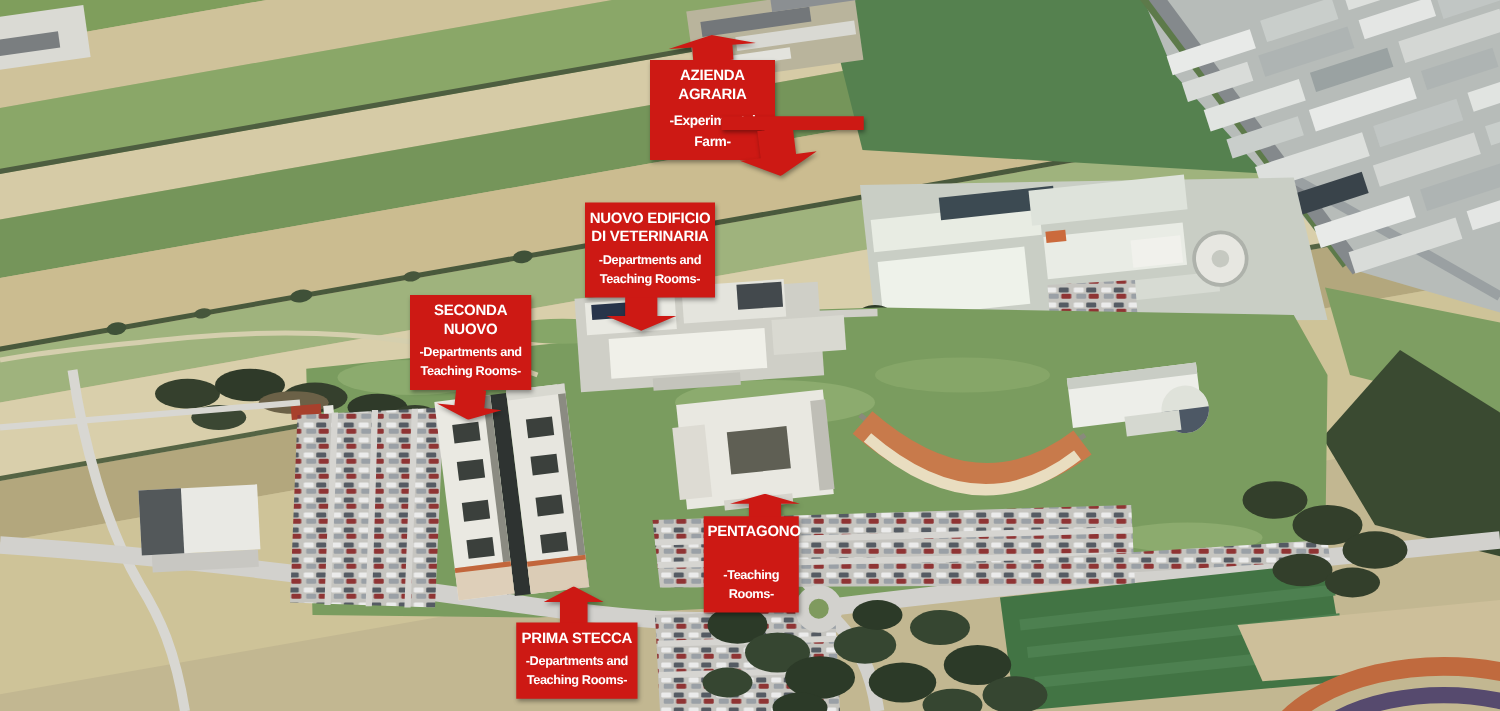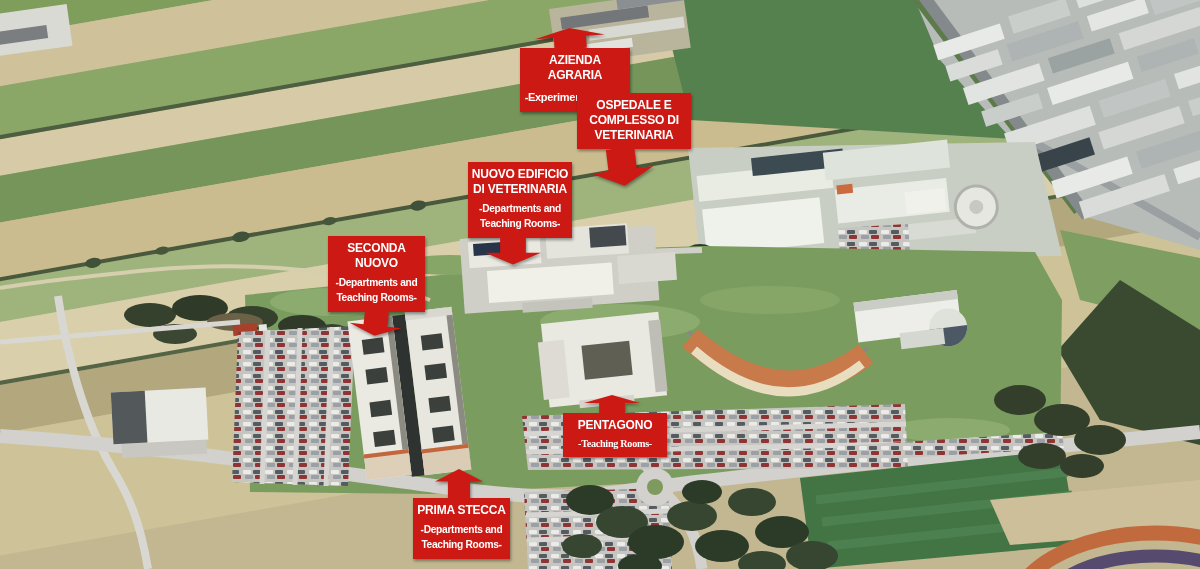--- a/index.html
+++ b/index.html
@@ -305,7 +305,7 @@
     </g>
   </svg>
 
-  <div class="callout c-azienda" style="left:520px;top:48px;width:110px;">
+  <div class="callout c-azienda" style="left:520px;top:48px;width:100px;">
     <div class="arrow arrow-up" style="left:15px;top:-20px;width:70px;height:21px;transform:rotate(-4deg);"></div>
     <div class="box">
       <div class="title">AZIENDA AGRARIA</div>

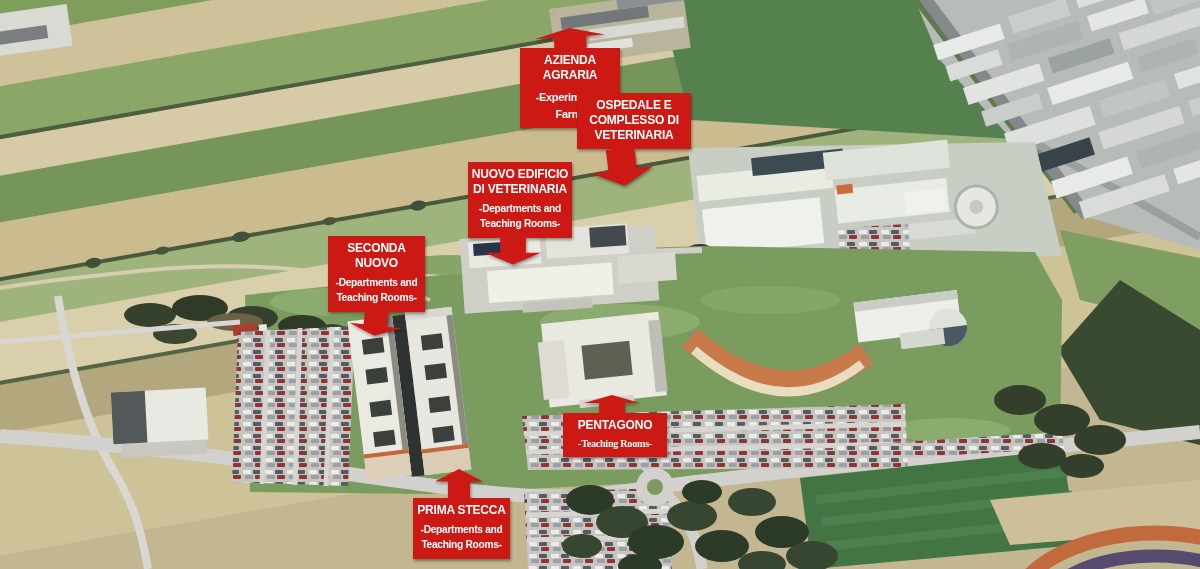--- a/index.html
+++ b/index.html
@@ -316,9 +316,6 @@
   <div class="callout c-ospedale" style="left:577px;top:93px;width:114px;">
     <div class="arrow arrow-down" style="left:12px;bottom:-37px;width:62px;height:38px;transform:rotate(-7deg);transform-origin:50% 0;"></div>
     <div class="box">
-      <div class="title">OSPEDALE E
-COMPLESSO DI
-VETERINARIA</div>
     </div>
   </div>
 

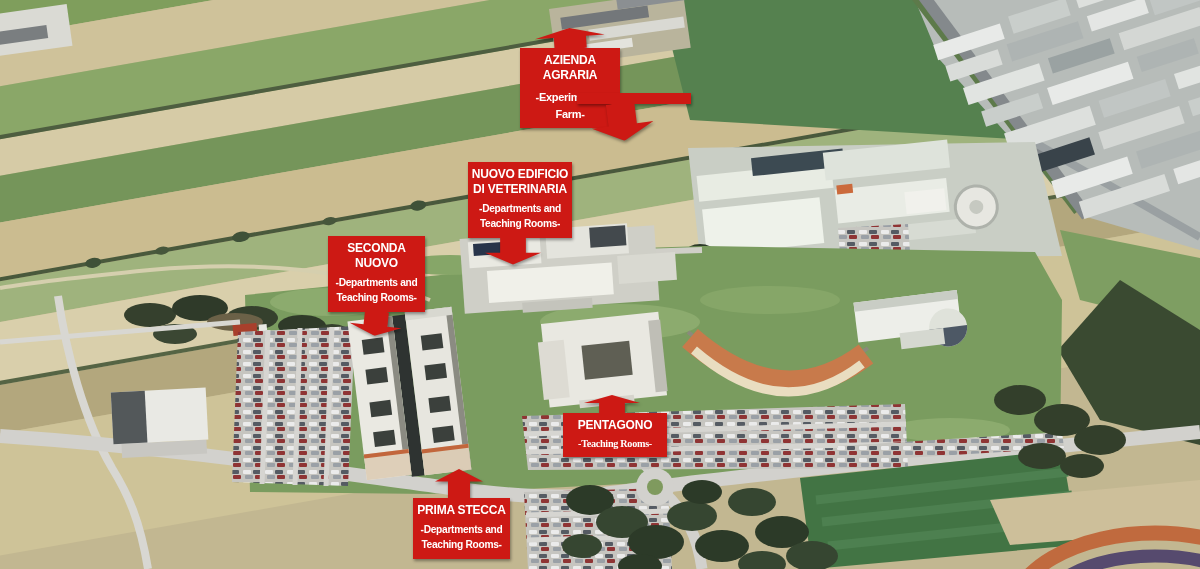--- a/index.html
+++ b/index.html
@@ -338,7 +338,7 @@
     </div>
   </div>
 
-  <div class="callout c-pentagono" style="left:563px;top:413px;width:104px;">
+  <div class="callout c-pentagono" style="left:563px;top:413px;width:76px;">
     <div class="arrow arrow-up" style="left:21px;top:-18px;width:56px;height:19px;"></div>
     <div class="box">
       <div class="title">PENTAGONO</div>

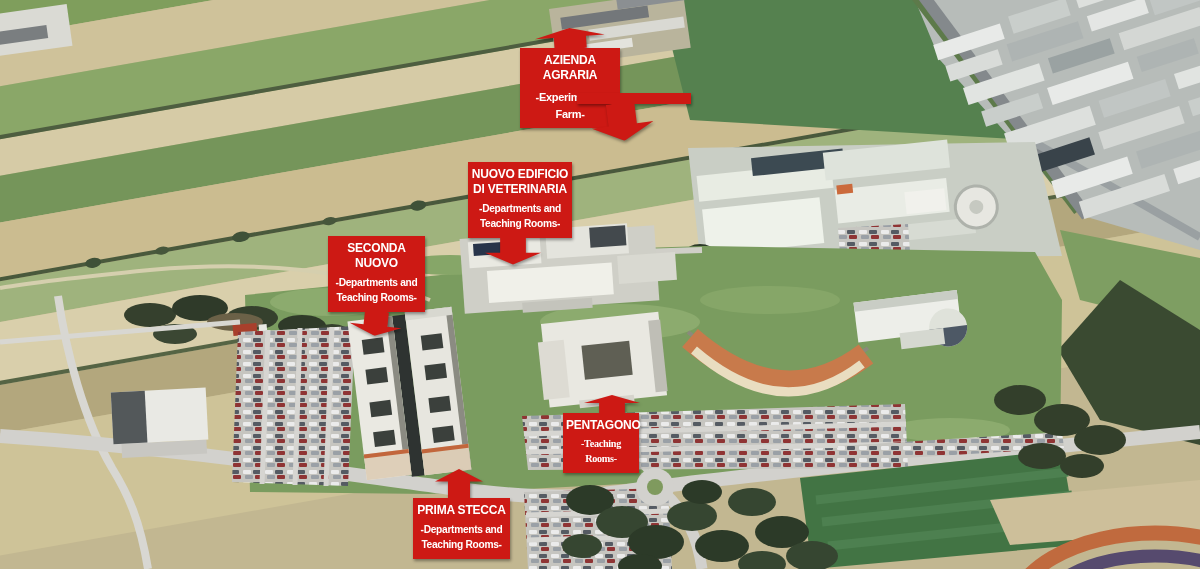--- a/index.html
+++ b/index.html
@@ -34,7 +34,7 @@
   .arrow-up{clip-path:polygon(50% 0%,100% 42%,73% 42%,73% 100%,27% 100%,27% 42%,0% 42%);}
   .arrow-down{clip-path:polygon(50% 100%,100% 58%,73% 58%,73% 0%,27% 0%,27% 58%,0% 58%);}
   .c-azienda .subtitle{font-size:11px;margin-top:6px;}
-  .c-pentagono .subtitle{margin-top:3px;font-family:Liberation Serif, serif;}
+  .c-pentagono .subtitle{margin-top:20px;}
   .c-cagialla .subtitle{margin-top:7px;}
 </style>
 </head>

